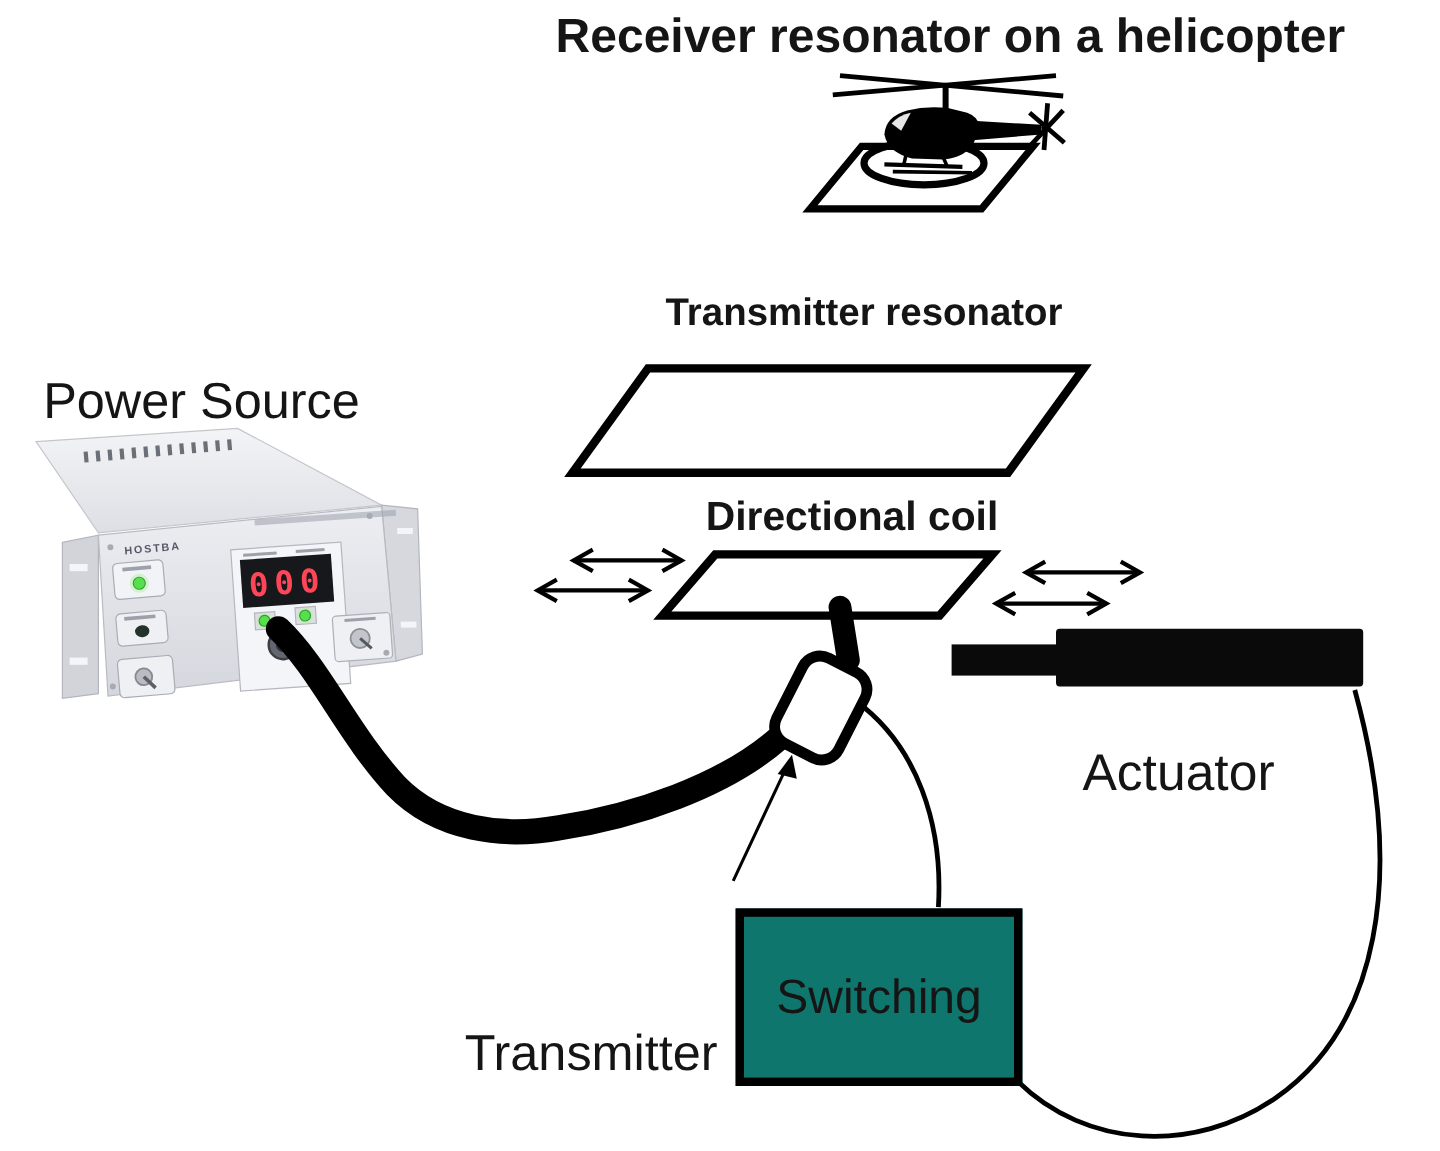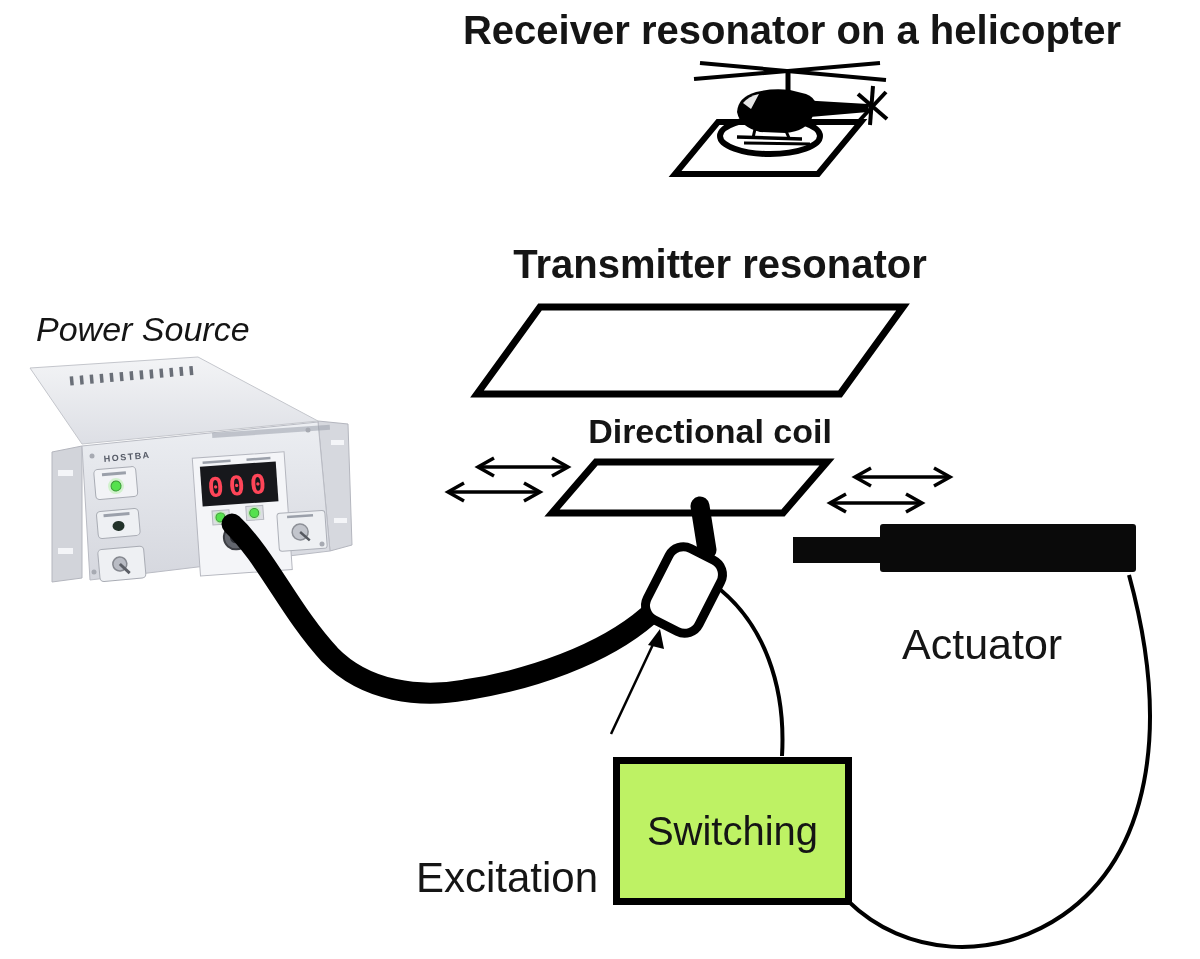--- a/index.html
+++ b/index.html
@@ -9,7 +9,7 @@
   .lbl{position:absolute;white-space:pre;color:#151515;}
   .lbl.center{text-align:center;white-space:nowrap;font-weight:bold;}
   #lbl-receiver{left:430px;top:8px;width:724px;font-size:40px;}
-  #lbl-transmitter{left:420px;top:242px;width:600px;font-size:40px;}
+  #lbl-transmitter{left:420px;top:242px;width:600px;font-size:32px;}
   #lbl-excitation{left:460px;top:412px;width:500px;font-size:34px;}
   #lbl-power{left:36px;top:310px;font-size:34px;font-style:italic;}
   #lbl-directional{left:330px;top:718px;width:268px;font-size:42px;line-height:64px;text-align:right;}

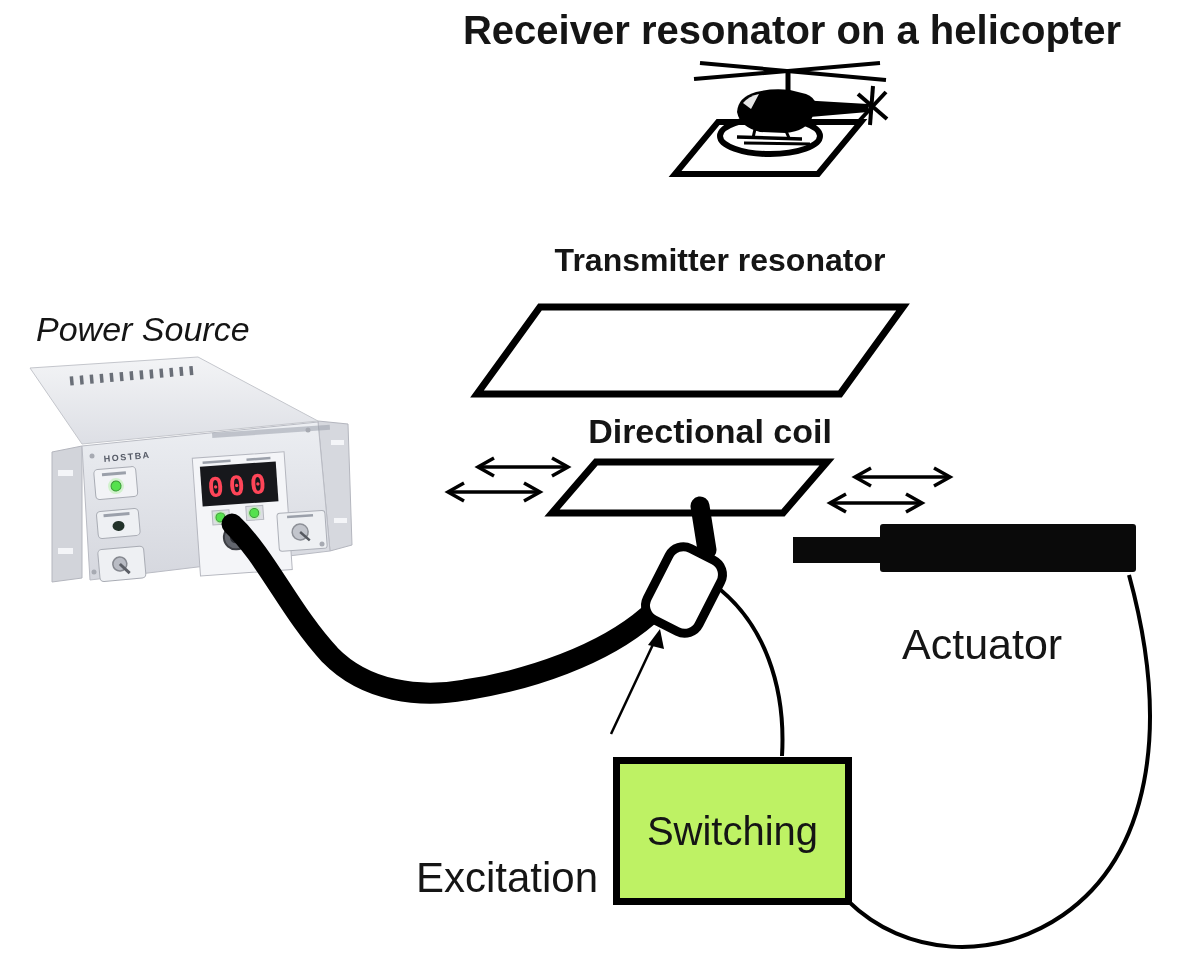--- a/index.html
+++ b/index.html
@@ -11,7 +11,7 @@
   #lbl-receiver{left:430px;top:8px;width:724px;font-size:40px;}
   #lbl-transmitter{left:420px;top:242px;width:600px;font-size:32px;}
   #lbl-excitation{left:460px;top:412px;width:500px;font-size:34px;}
-  #lbl-power{left:36px;top:310px;font-size:34px;font-style:italic;}
+  #lbl-power{left:36px;top:310px;font-size:42px;}
   #lbl-directional{left:330px;top:718px;width:268px;font-size:42px;line-height:64px;text-align:right;}
   #lbl-actuator{left:902px;top:620px;font-size:43px;}
   #switch-box{position:absolute;left:613px;top:757px;width:239px;height:148px;

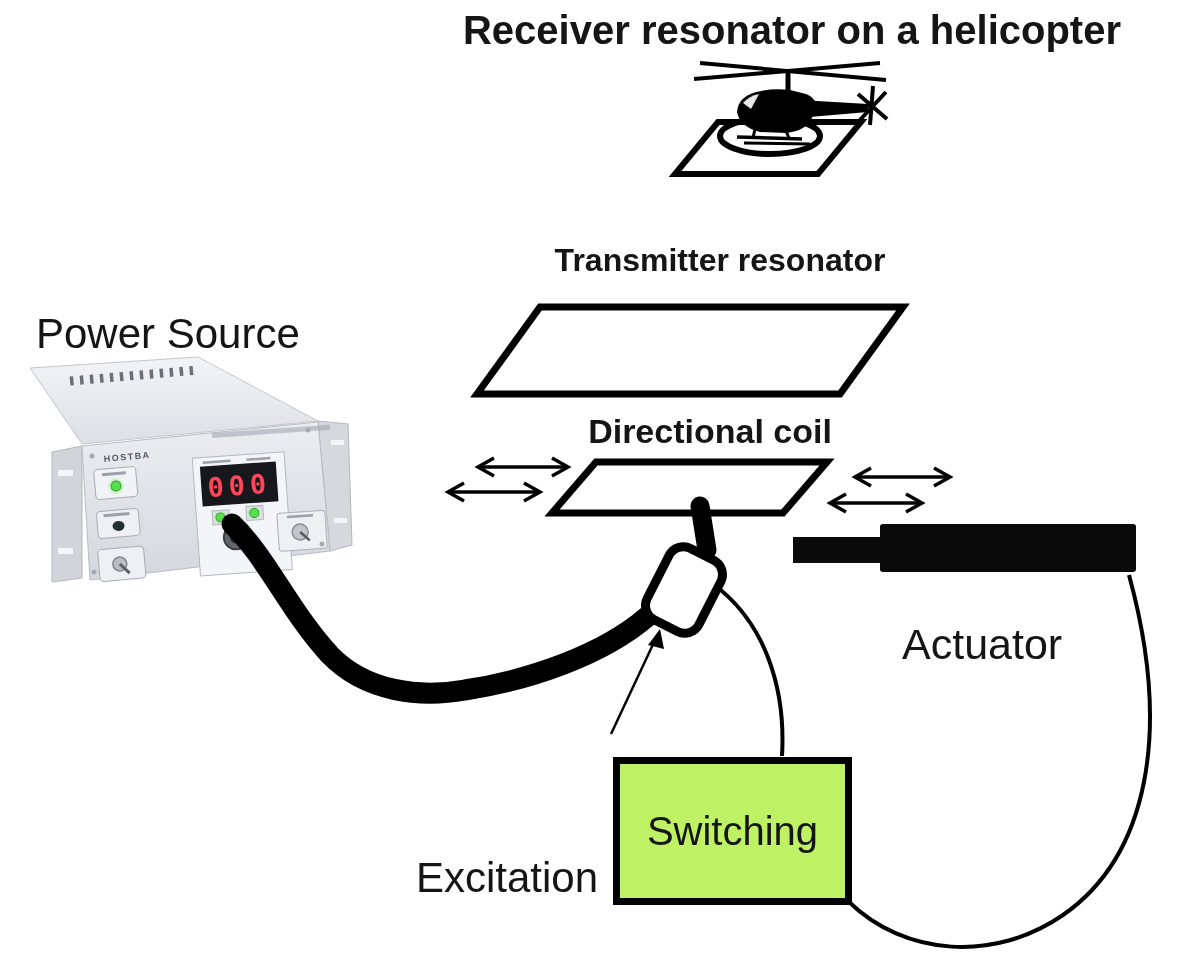--- a/index.html
+++ b/index.html
@@ -15,7 +15,7 @@
   #lbl-directional{left:330px;top:718px;width:268px;font-size:42px;line-height:64px;text-align:right;}
   #lbl-actuator{left:902px;top:620px;font-size:43px;}
   #switch-box{position:absolute;left:613px;top:757px;width:239px;height:148px;
-      border:7px solid #000;box-sizing:border-box;background:#bef264;
+      border:7px solid #000;box-sizing:border-box;background:#0f766e;
       display:flex;flex-direction:row;align-items:center;justify-content:center;
       font-size:40px;line-height:62px;}
 </style>

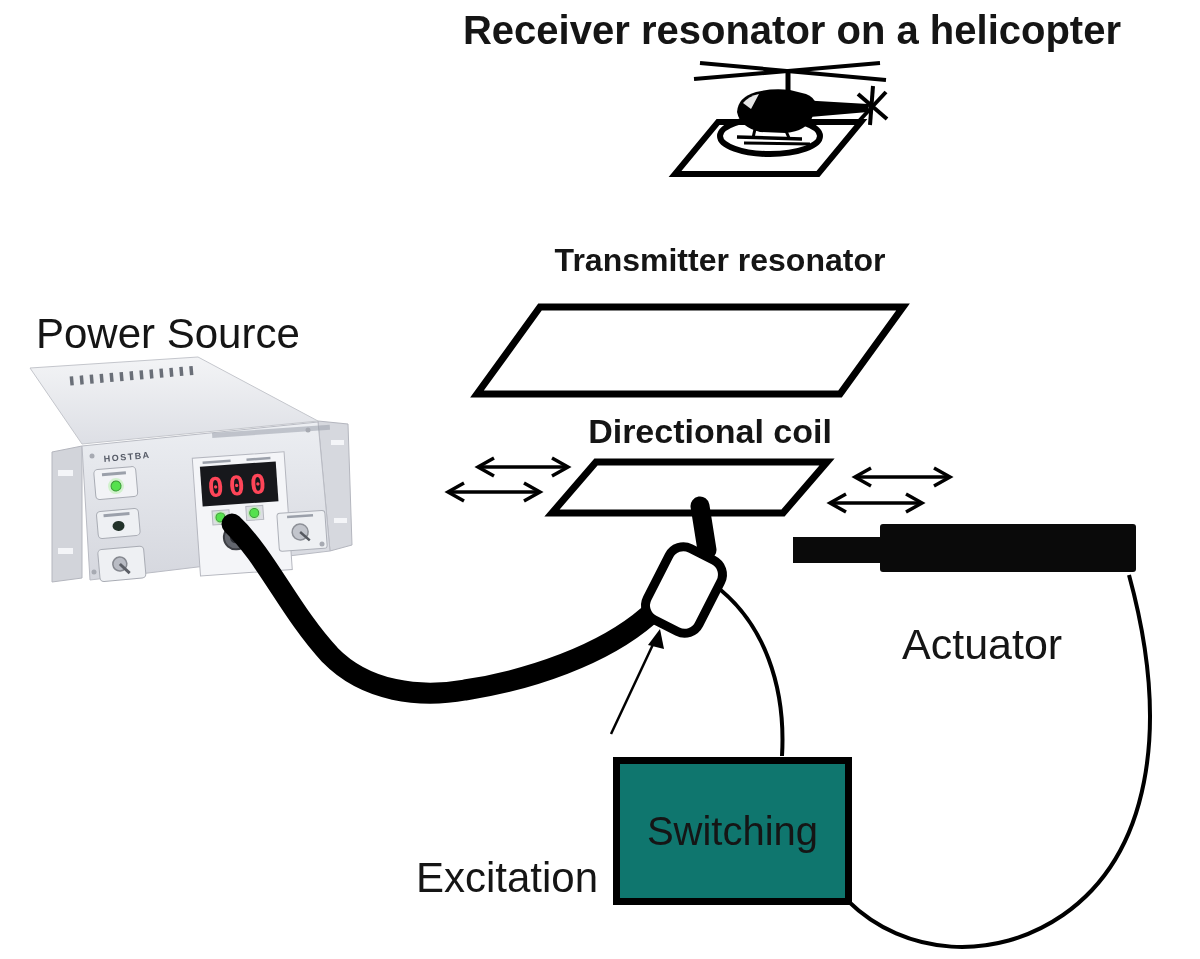--- a/index.html
+++ b/index.html
@@ -159,7 +159,7 @@
   <div class="lbl center" id="lbl-excitation">Directional coil</div>
   <div class="lbl" id="lbl-power">Power Source</div>
   <div class="lbl" id="lbl-directional">
-    <div>Excitation</div>
+    <div>Transmitter</div>
     
   </div>
   <div id="switch-box">

